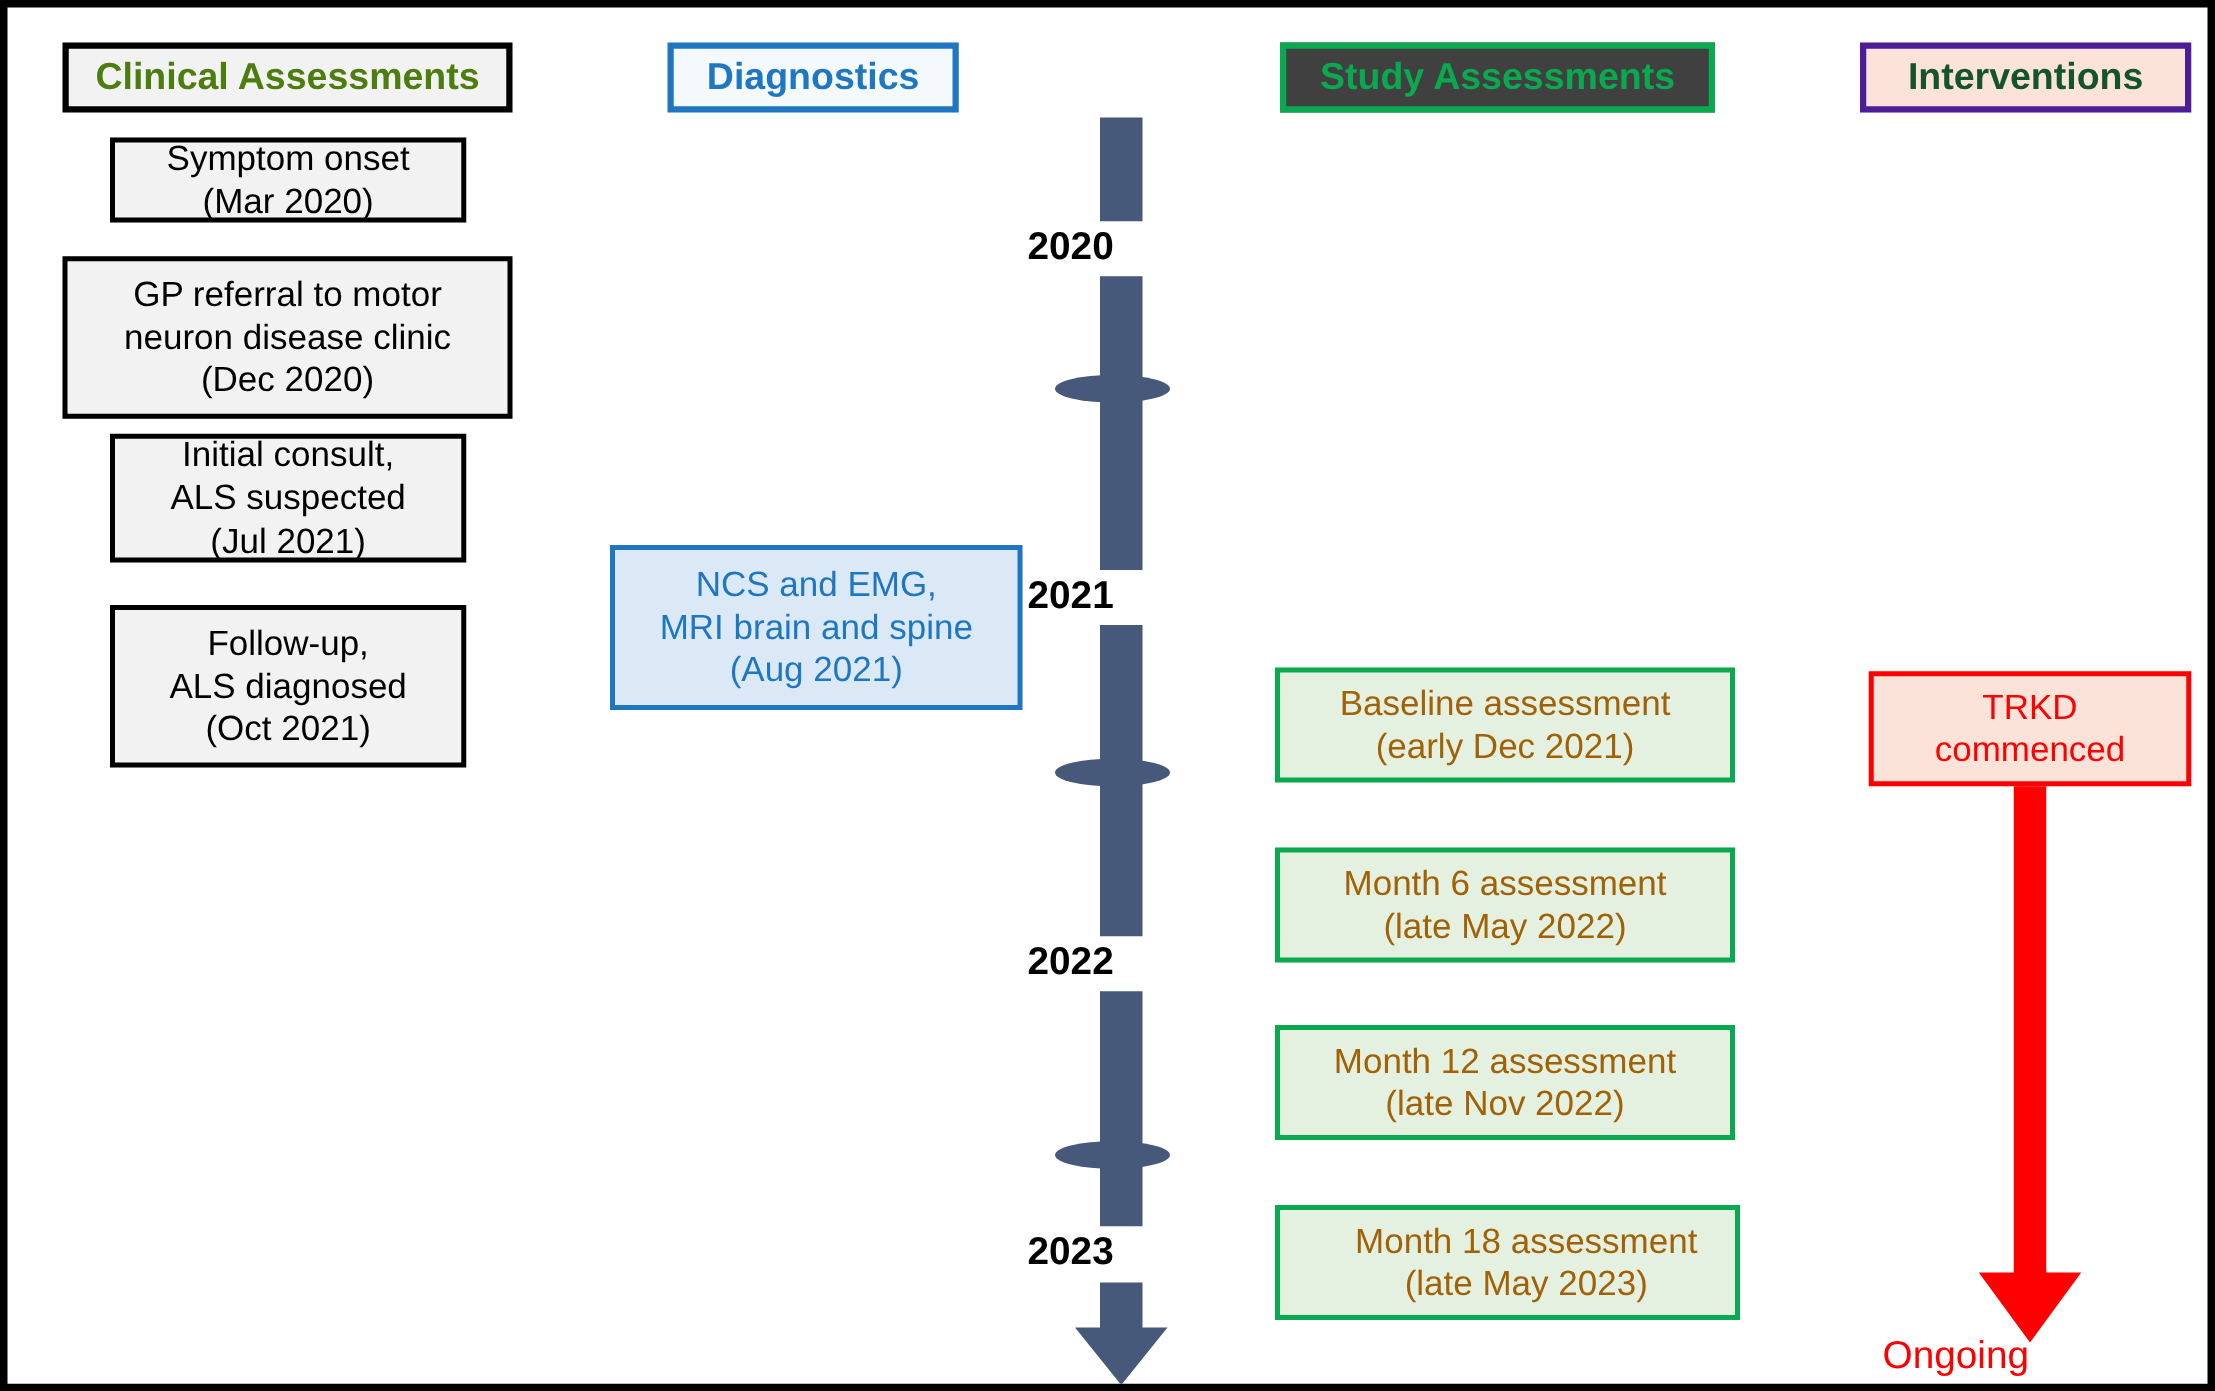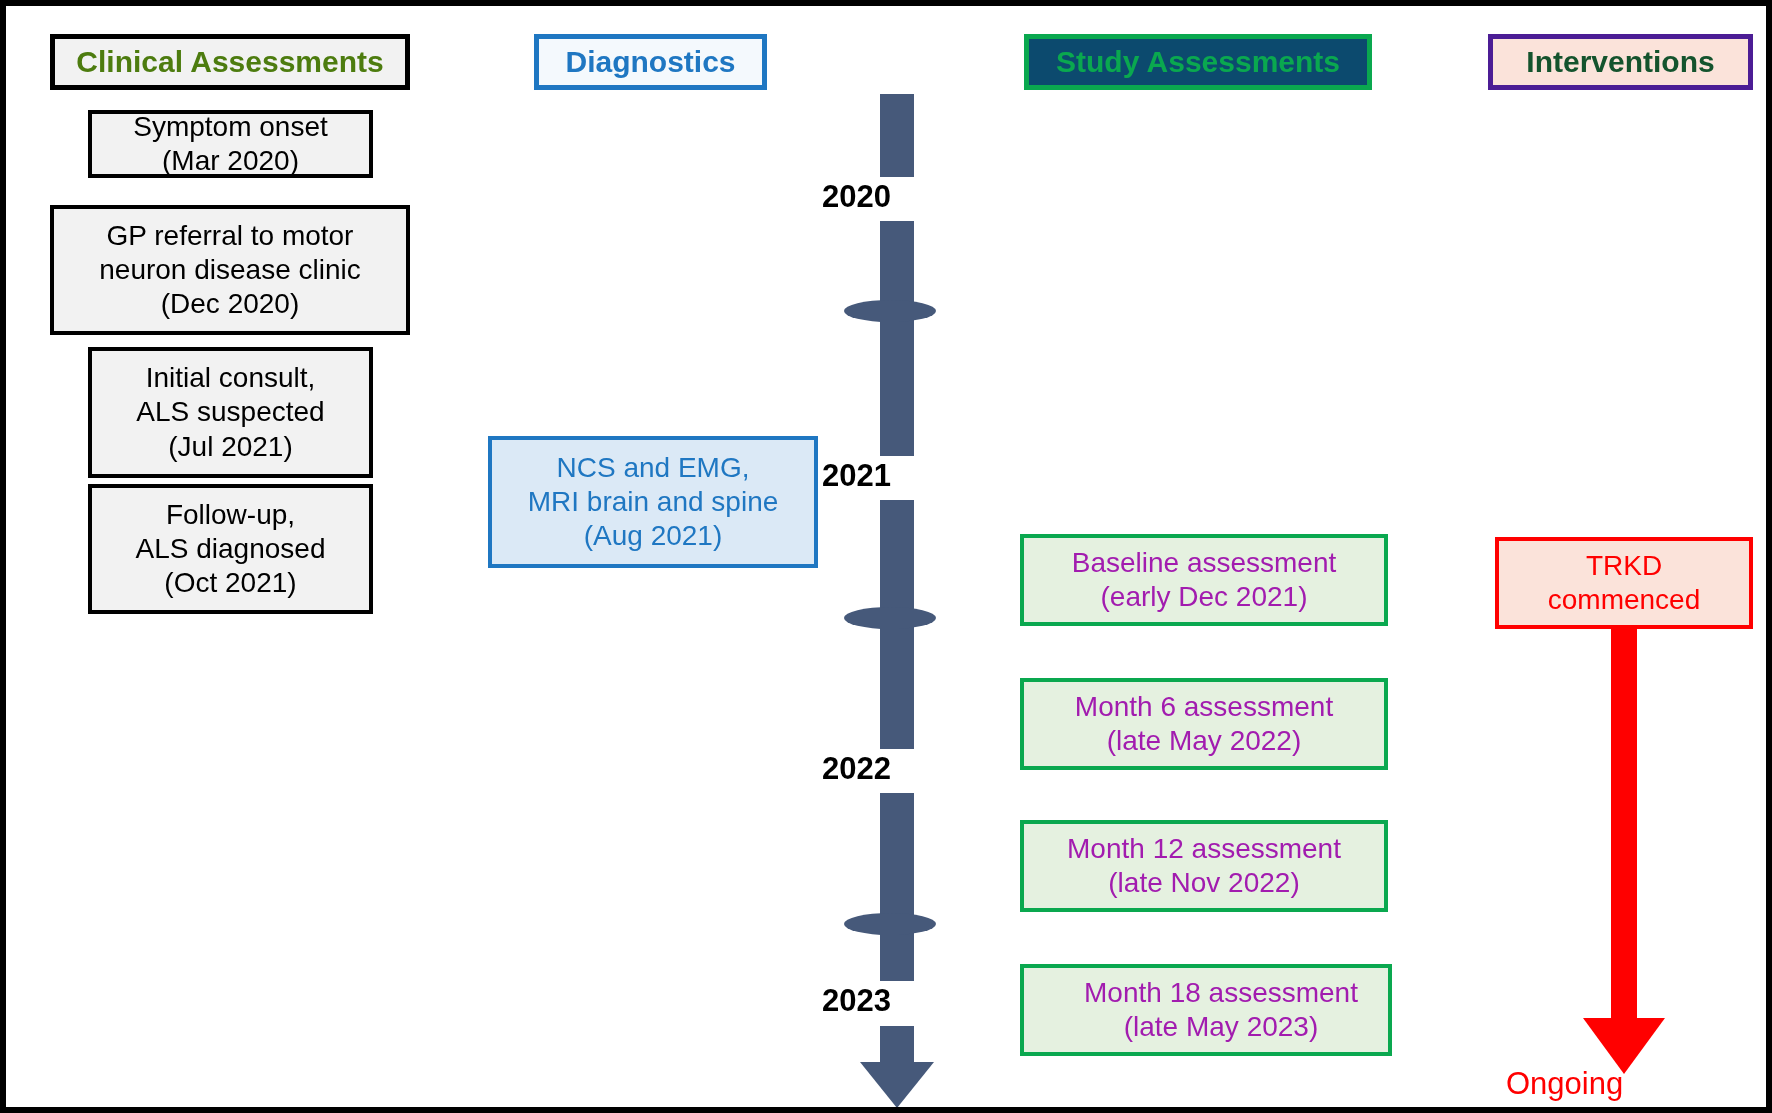--- a/index.html
+++ b/index.html
@@ -66,7 +66,7 @@
   
   .study-header {
     border: 5px solid #0aa84f;
-    background: #0c4a6e;
+    background: #404040;
     color: #0aa84f;
   }
   .study-box {

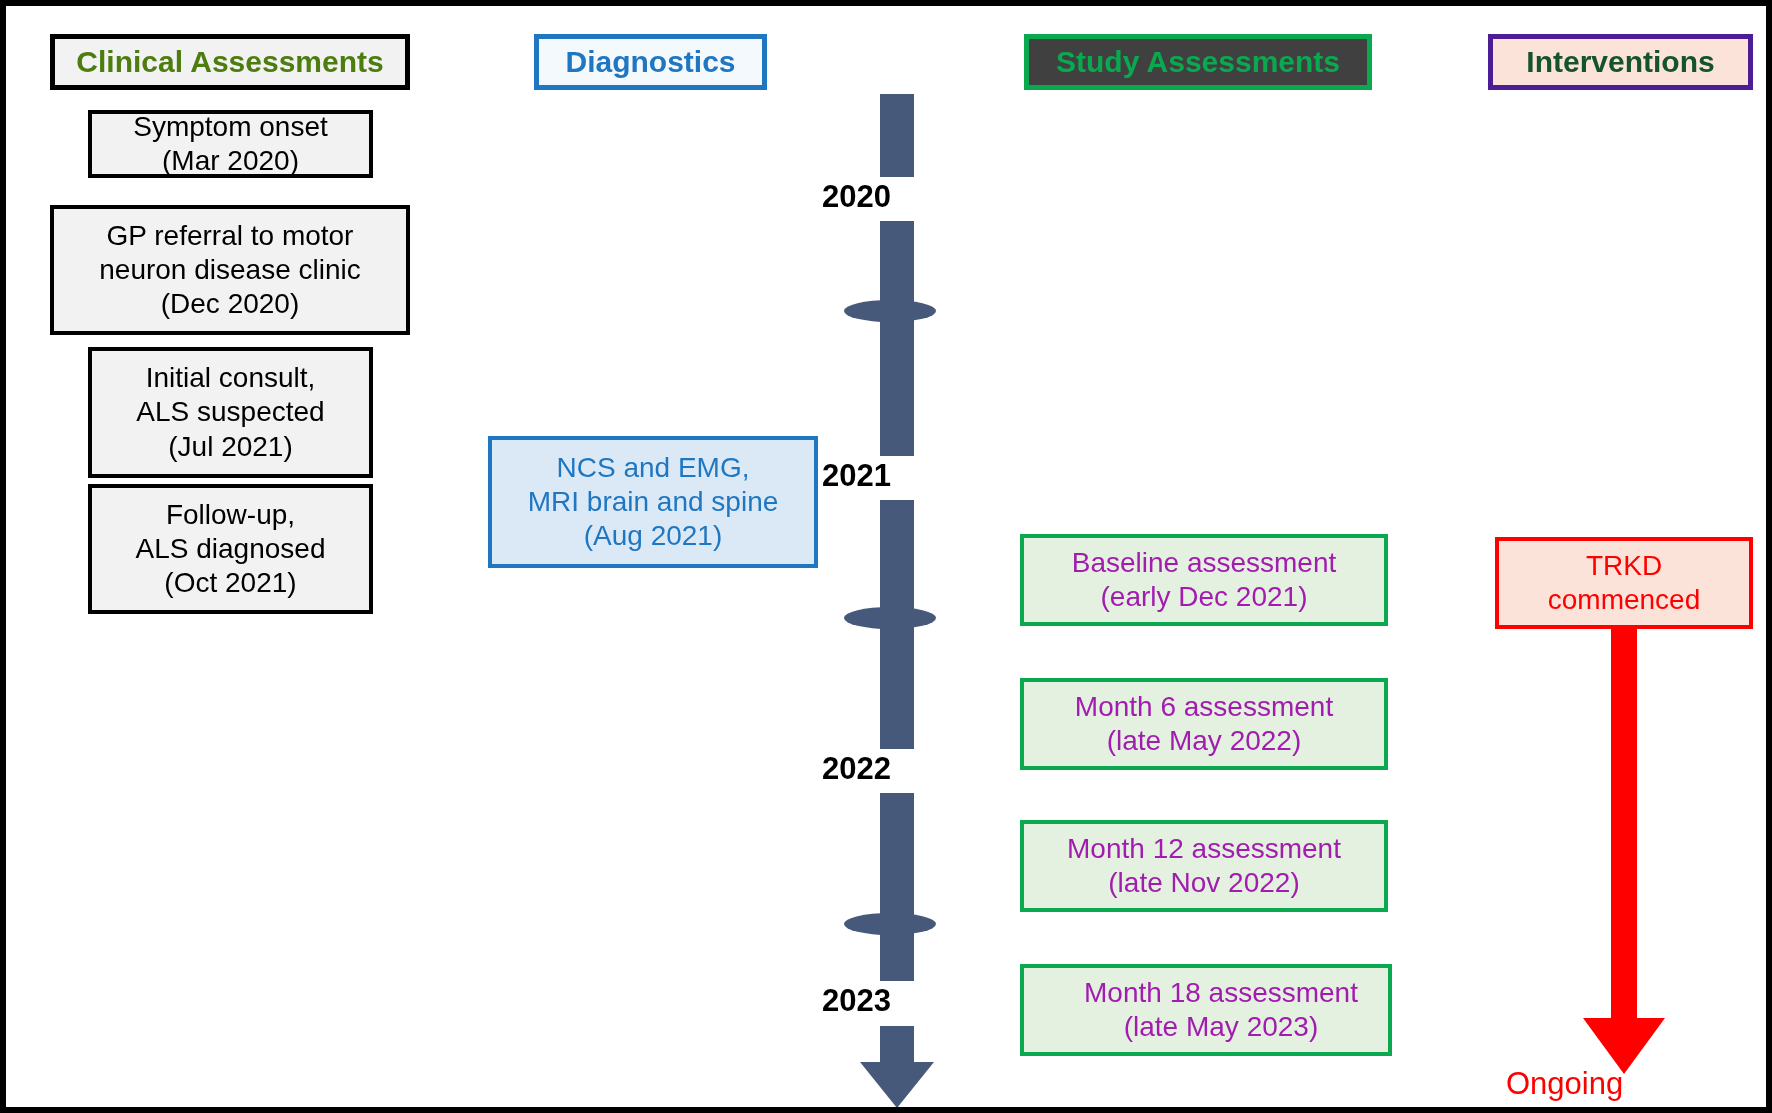--- a/index.html
+++ b/index.html
@@ -160,7 +160,7 @@
 neuron disease clinic
 (Dec 2020)</div>
 
-  <div class="box clin-box" style="left:82px; top:341px; width:285px; height:131px;">Initial consult,
+  <div class="box clin-box" style="left:82px; top:341px; width:285px; height:103px;">Initial consult,
 ALS suspected
 (Jul 2021)</div>
 

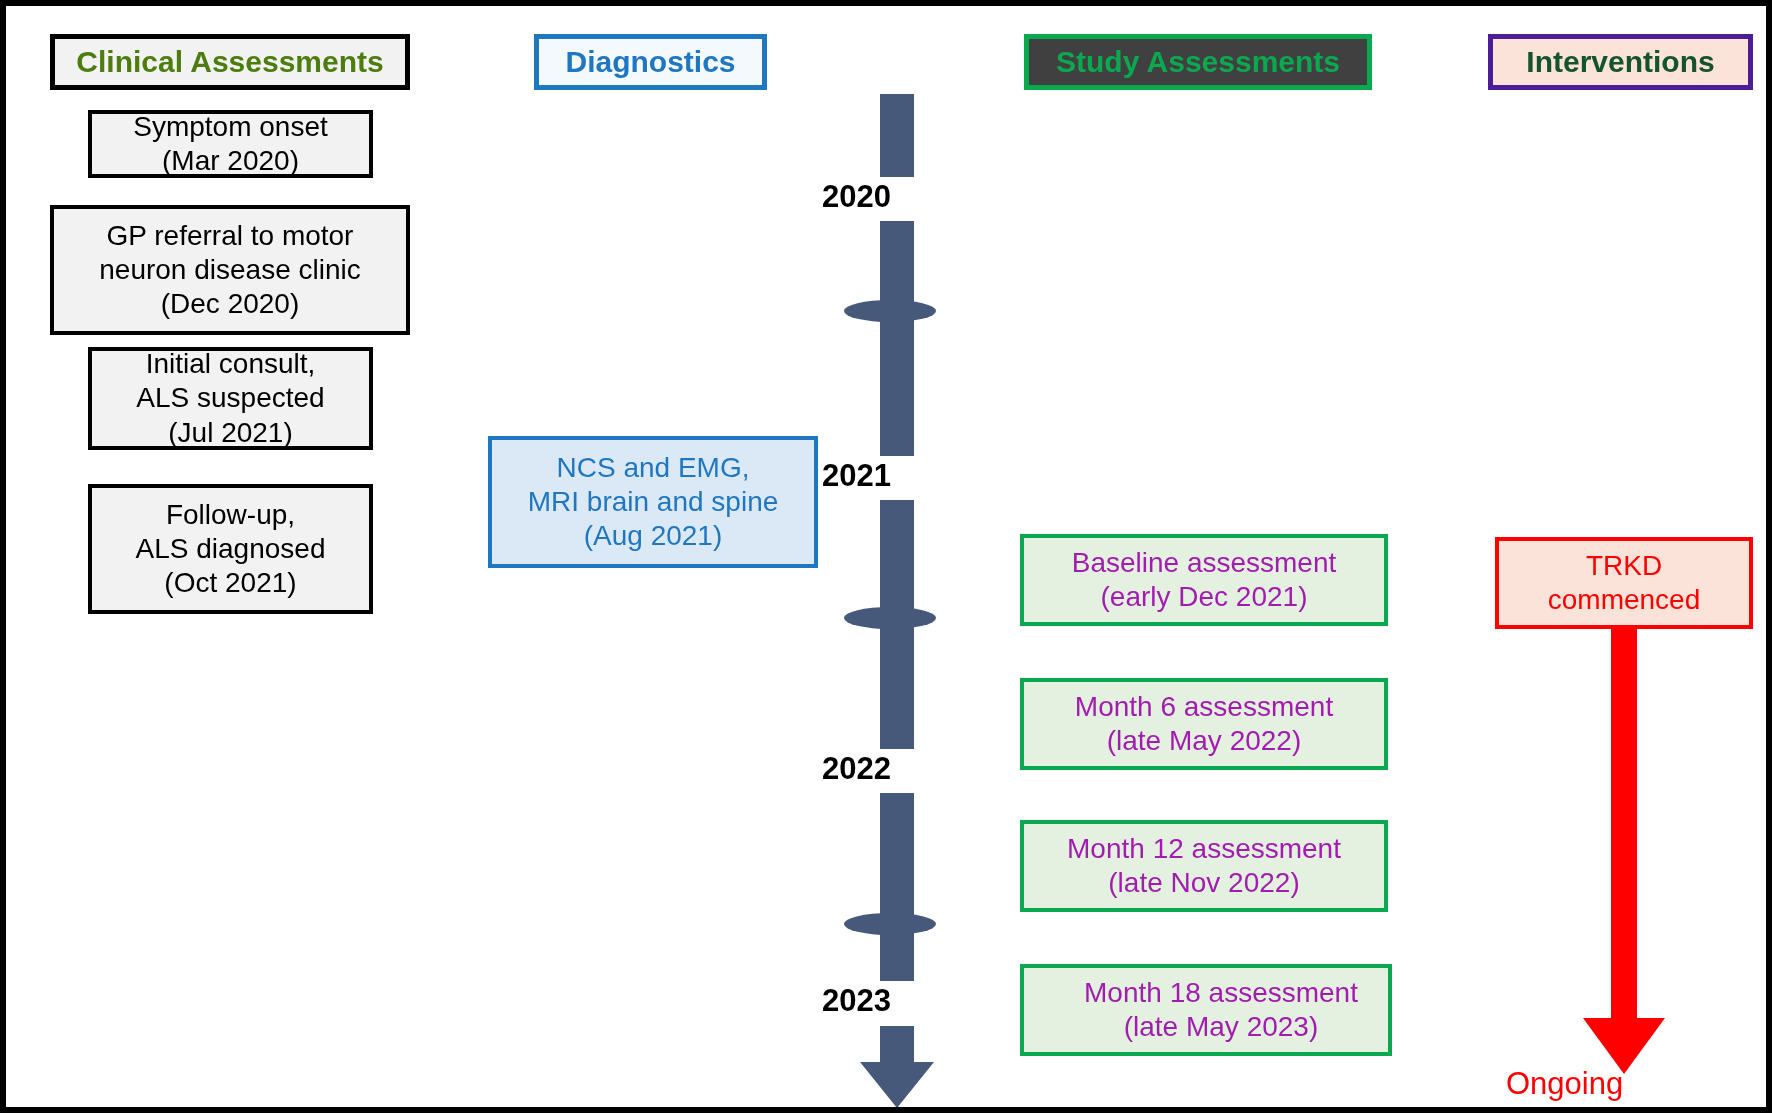--- a/index.html
+++ b/index.html
@@ -72,7 +72,7 @@
   .study-box {
     border: 4px solid #0aa84f;
     background: #e5f1e0;
-    color: #a21caf;
+    color: #a16207;
     font-size: 28px;
   }
 

